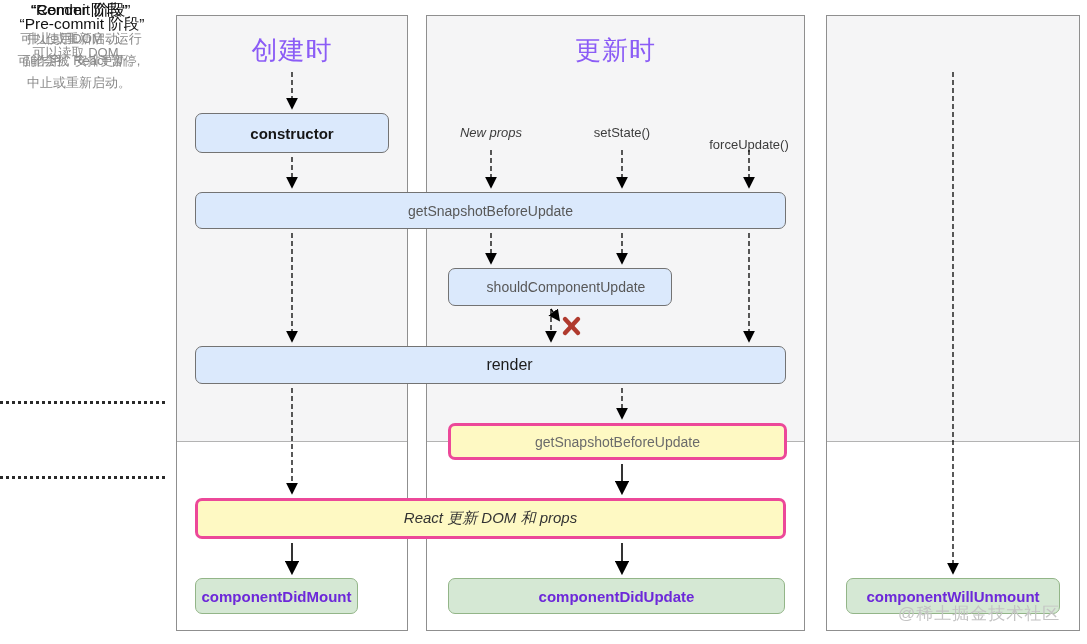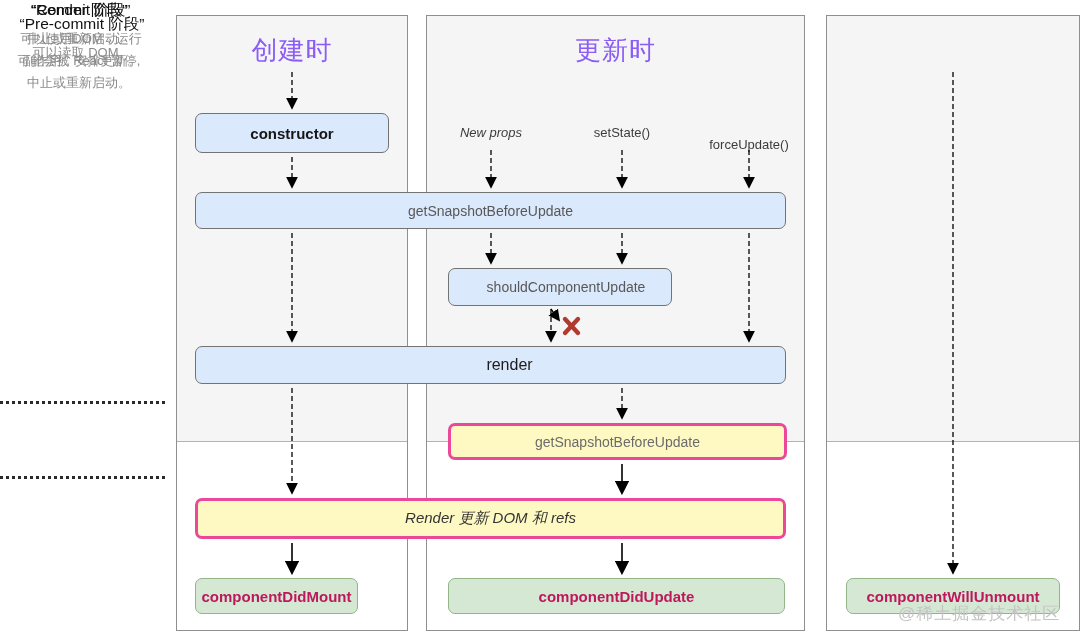--- a/index.html
+++ b/index.html
@@ -139,7 +139,7 @@
   <div class="box blue b-scu bar-text">shouldComponentUpdate</div>
   <div class="box blue b-render">render</div>
   <div class="box yellow b-snap bar-text">getSnapshotBeforeUpdate</div>
-  <div class="box yellow b-reactbar">Render 更新 DOM 和 refs</div>
+  <div class="box yellow b-reactbar">React 更新 DOM 和 props</div>
   <div class="box green b-cdm b-green-label">componentDidMount</div>
   <div class="box green b-cdu b-green-label">componentDidUpdate</div>
   <div class="box green b-cwu b-green-label">componentWillUnmount</div>

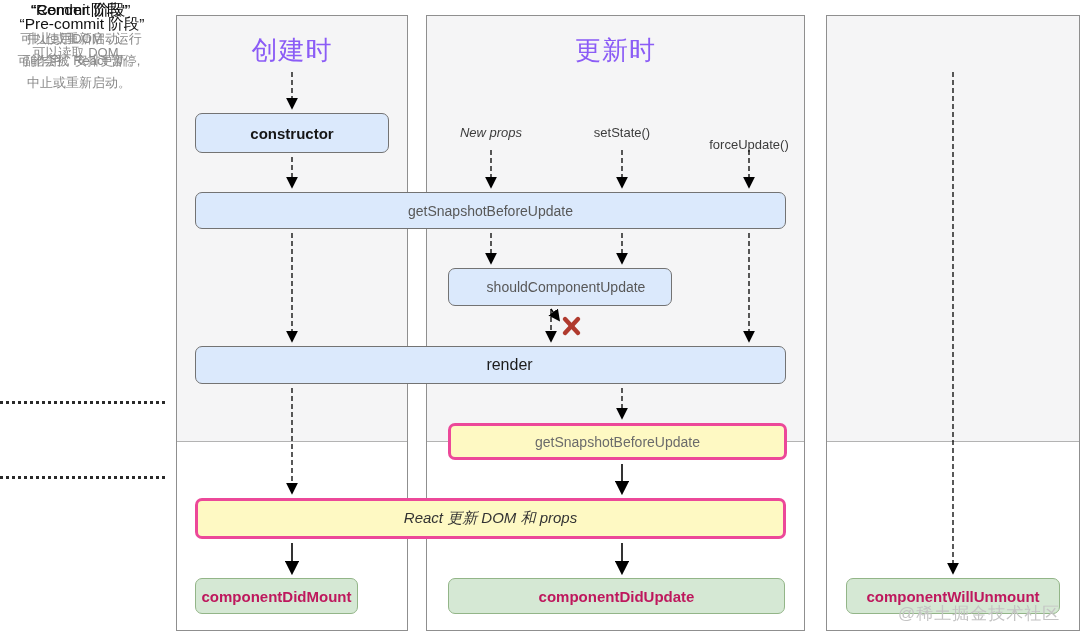--- a/index.html
+++ b/index.html
@@ -45,7 +45,7 @@
   .b-render{left:195px;top:346px;width:591px;height:38px;font-size:16px;color:#1c1c1c;padding-left:38px;}
   .b-snap{left:448px;top:423px;width:339px;height:37px;color:#6b6b6b;}
   .b-reactbar{left:195px;top:498px;width:591px;height:41px;font-size:15px;font-style:italic;color:#333;}
-  .b-green-label{font-size:15px;font-weight:bold;color:#be185d;}
+  .b-green-label{font-size:15px;font-weight:bold;color:#6d28d9;}
   .b-cdm{left:195px;top:578px;width:163px;height:36px;}
   .b-cdu{left:448px;top:578px;width:337px;height:36px;}
   .b-cwu{left:846px;top:578px;width:214px;height:36px;}

